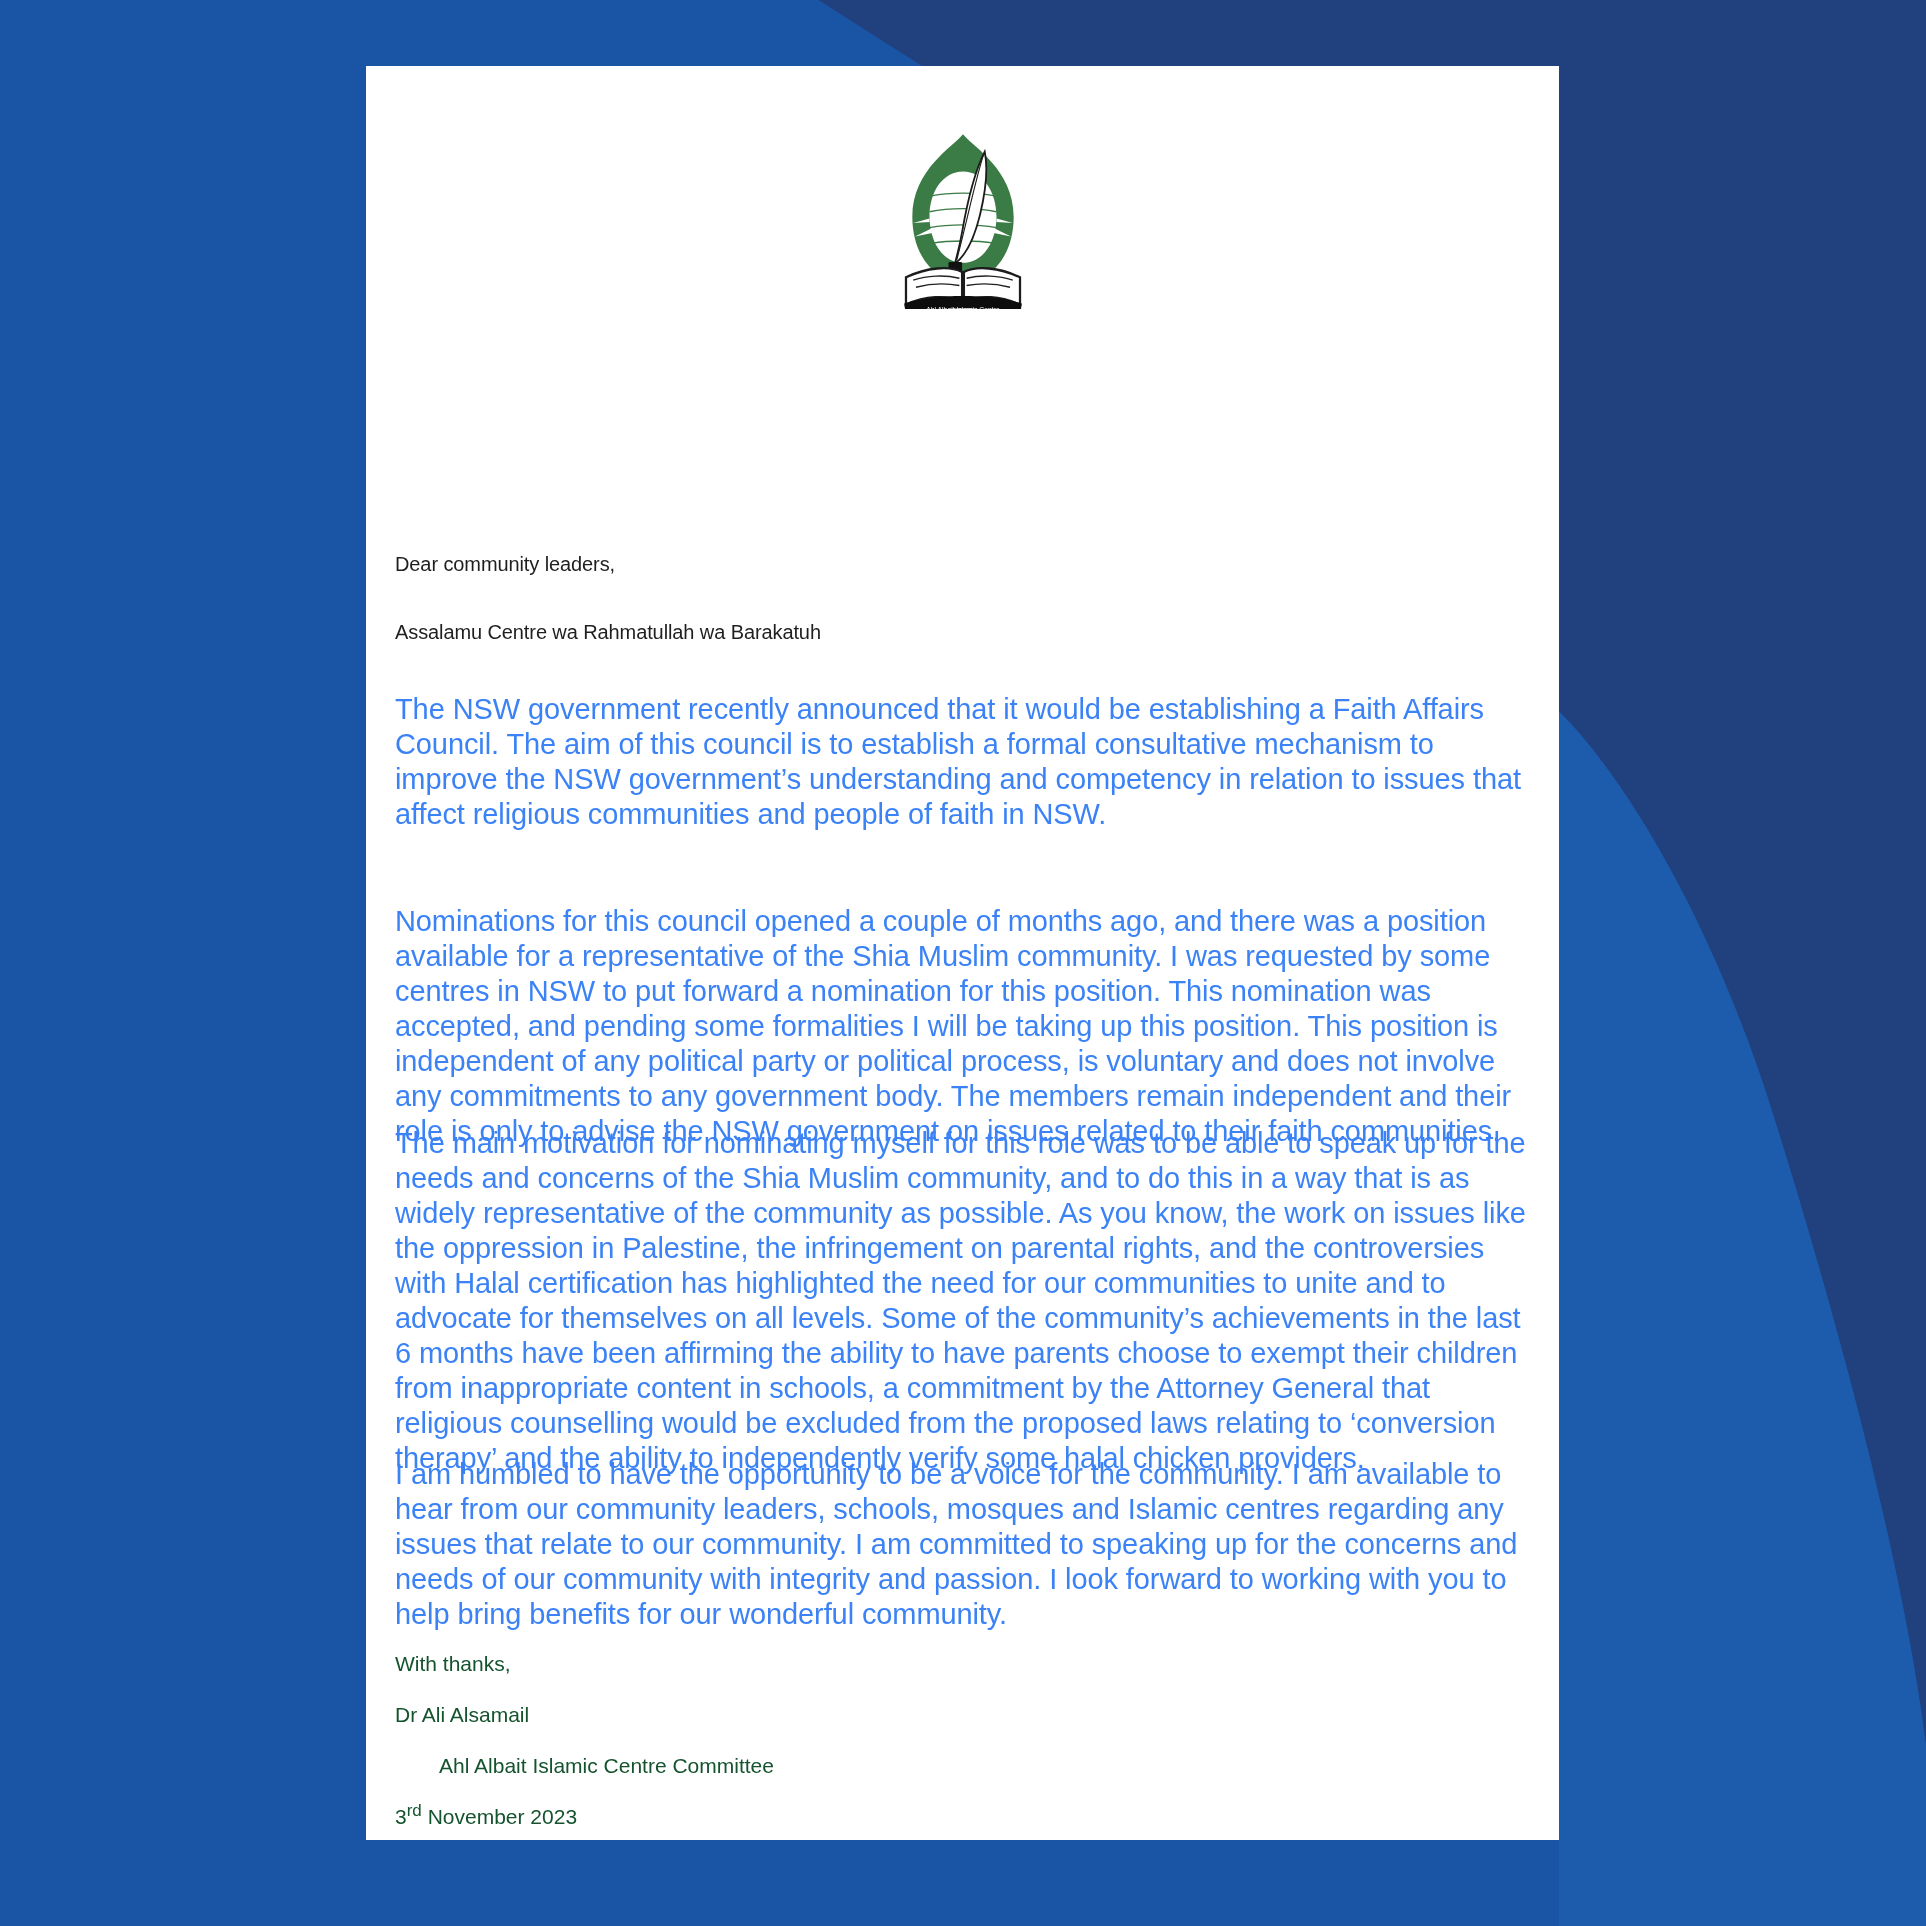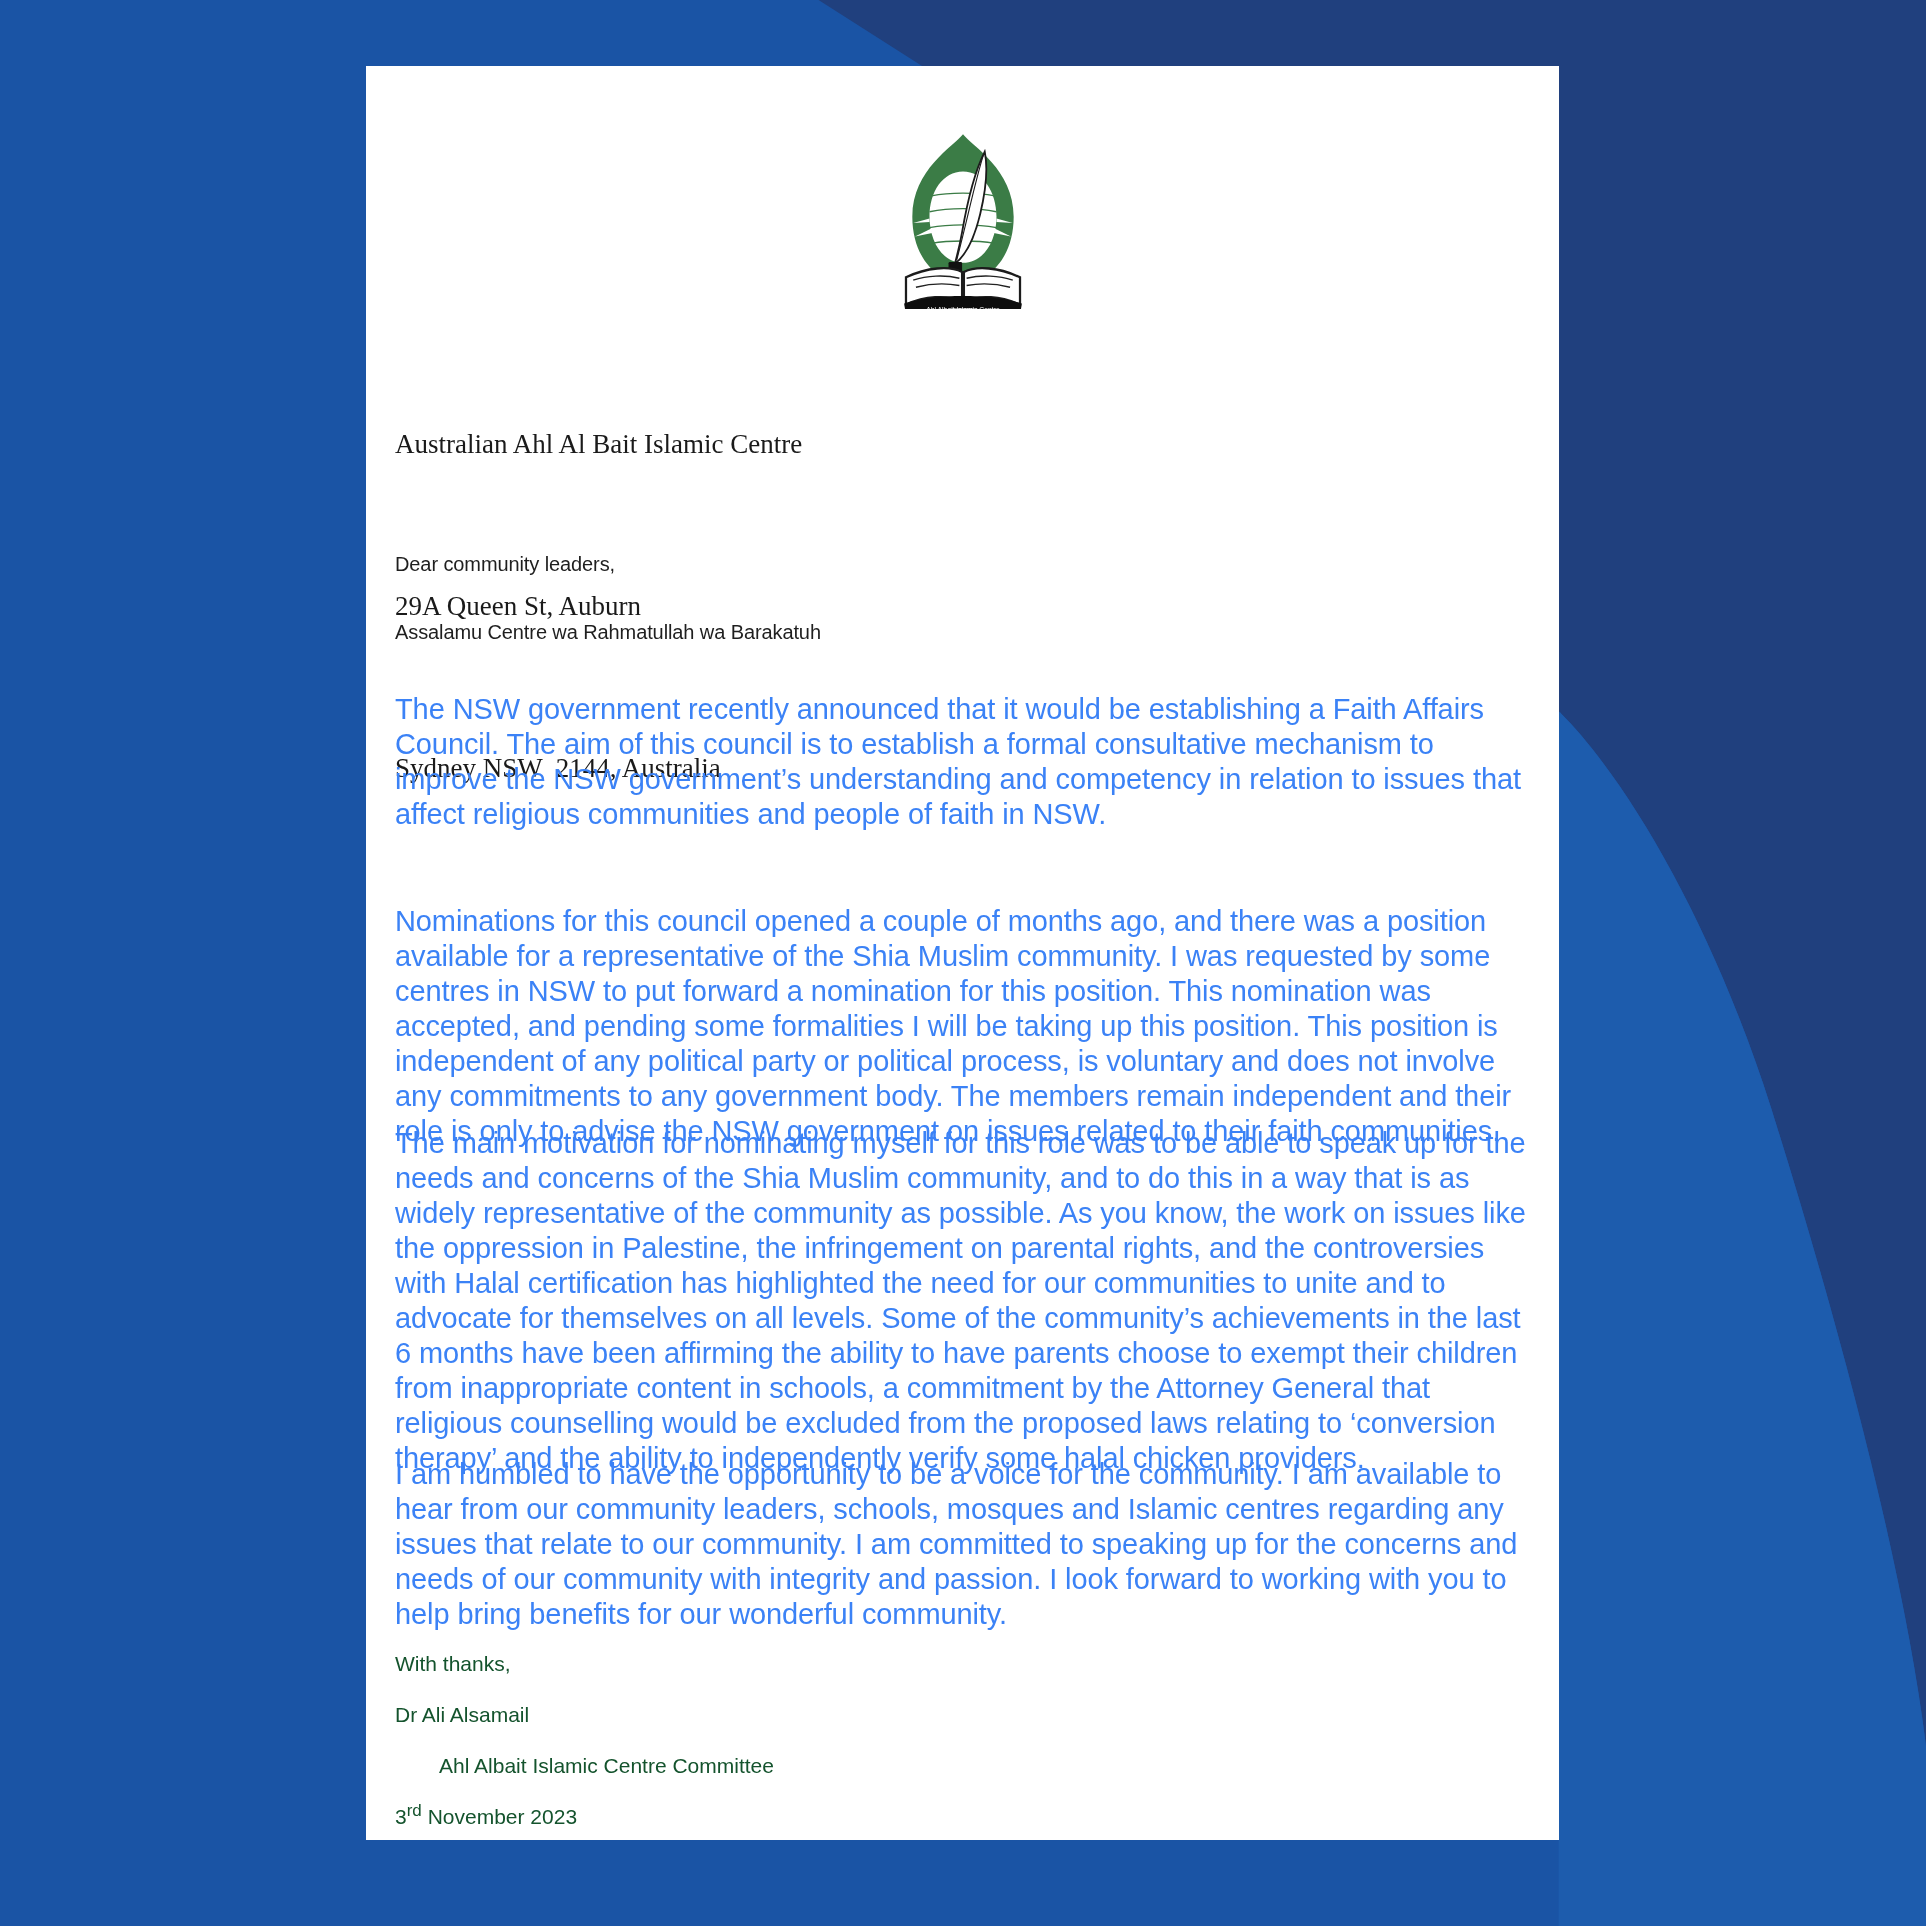--- a/index.html
+++ b/index.html
@@ -90,11 +90,6 @@
       </svg>
     </div>
 
-    <div class="org-address">
-      <div>Australian Ahl Al Bait Islamic Centre</div>
-      <div>29A Queen St, Auburn</div>
-      <div>Sydney NSW  2144, Australia</div>
-    </div>
 
     <div class="greeting">Dear community leaders,</div>
     <div class="salutation">Assalamu Centre wa Rahmatullah wa Barakatuh</div>

